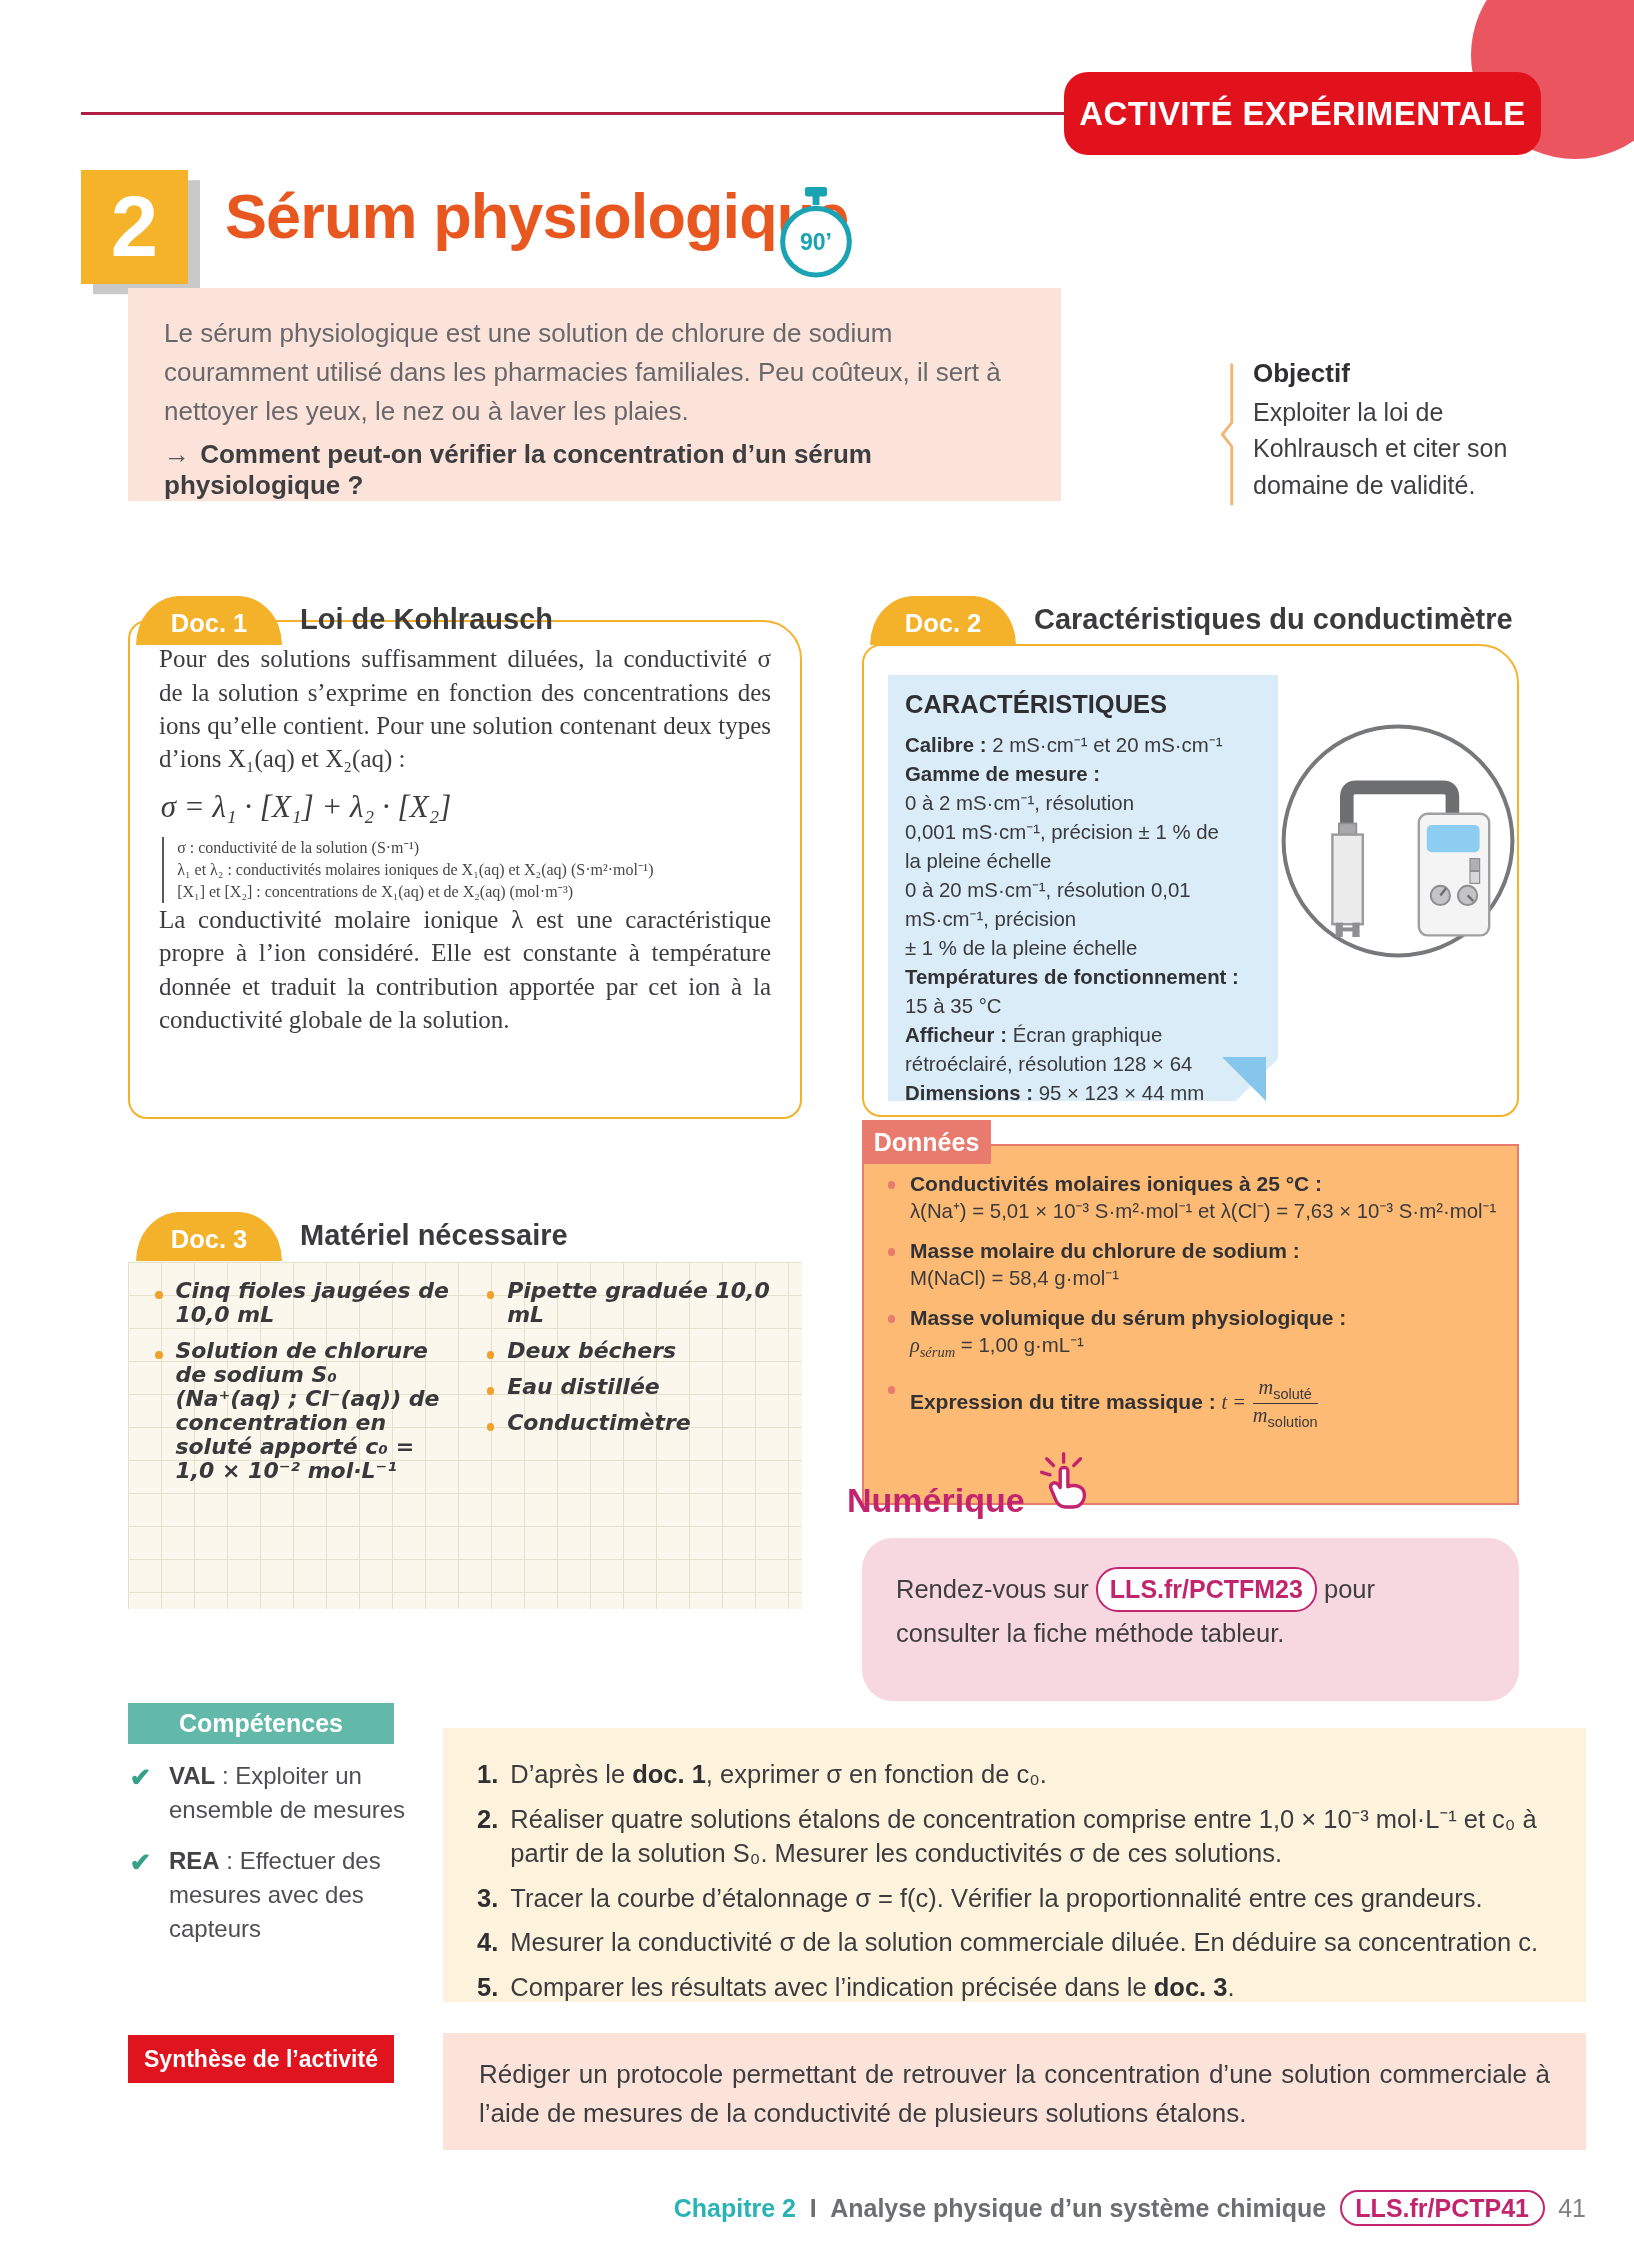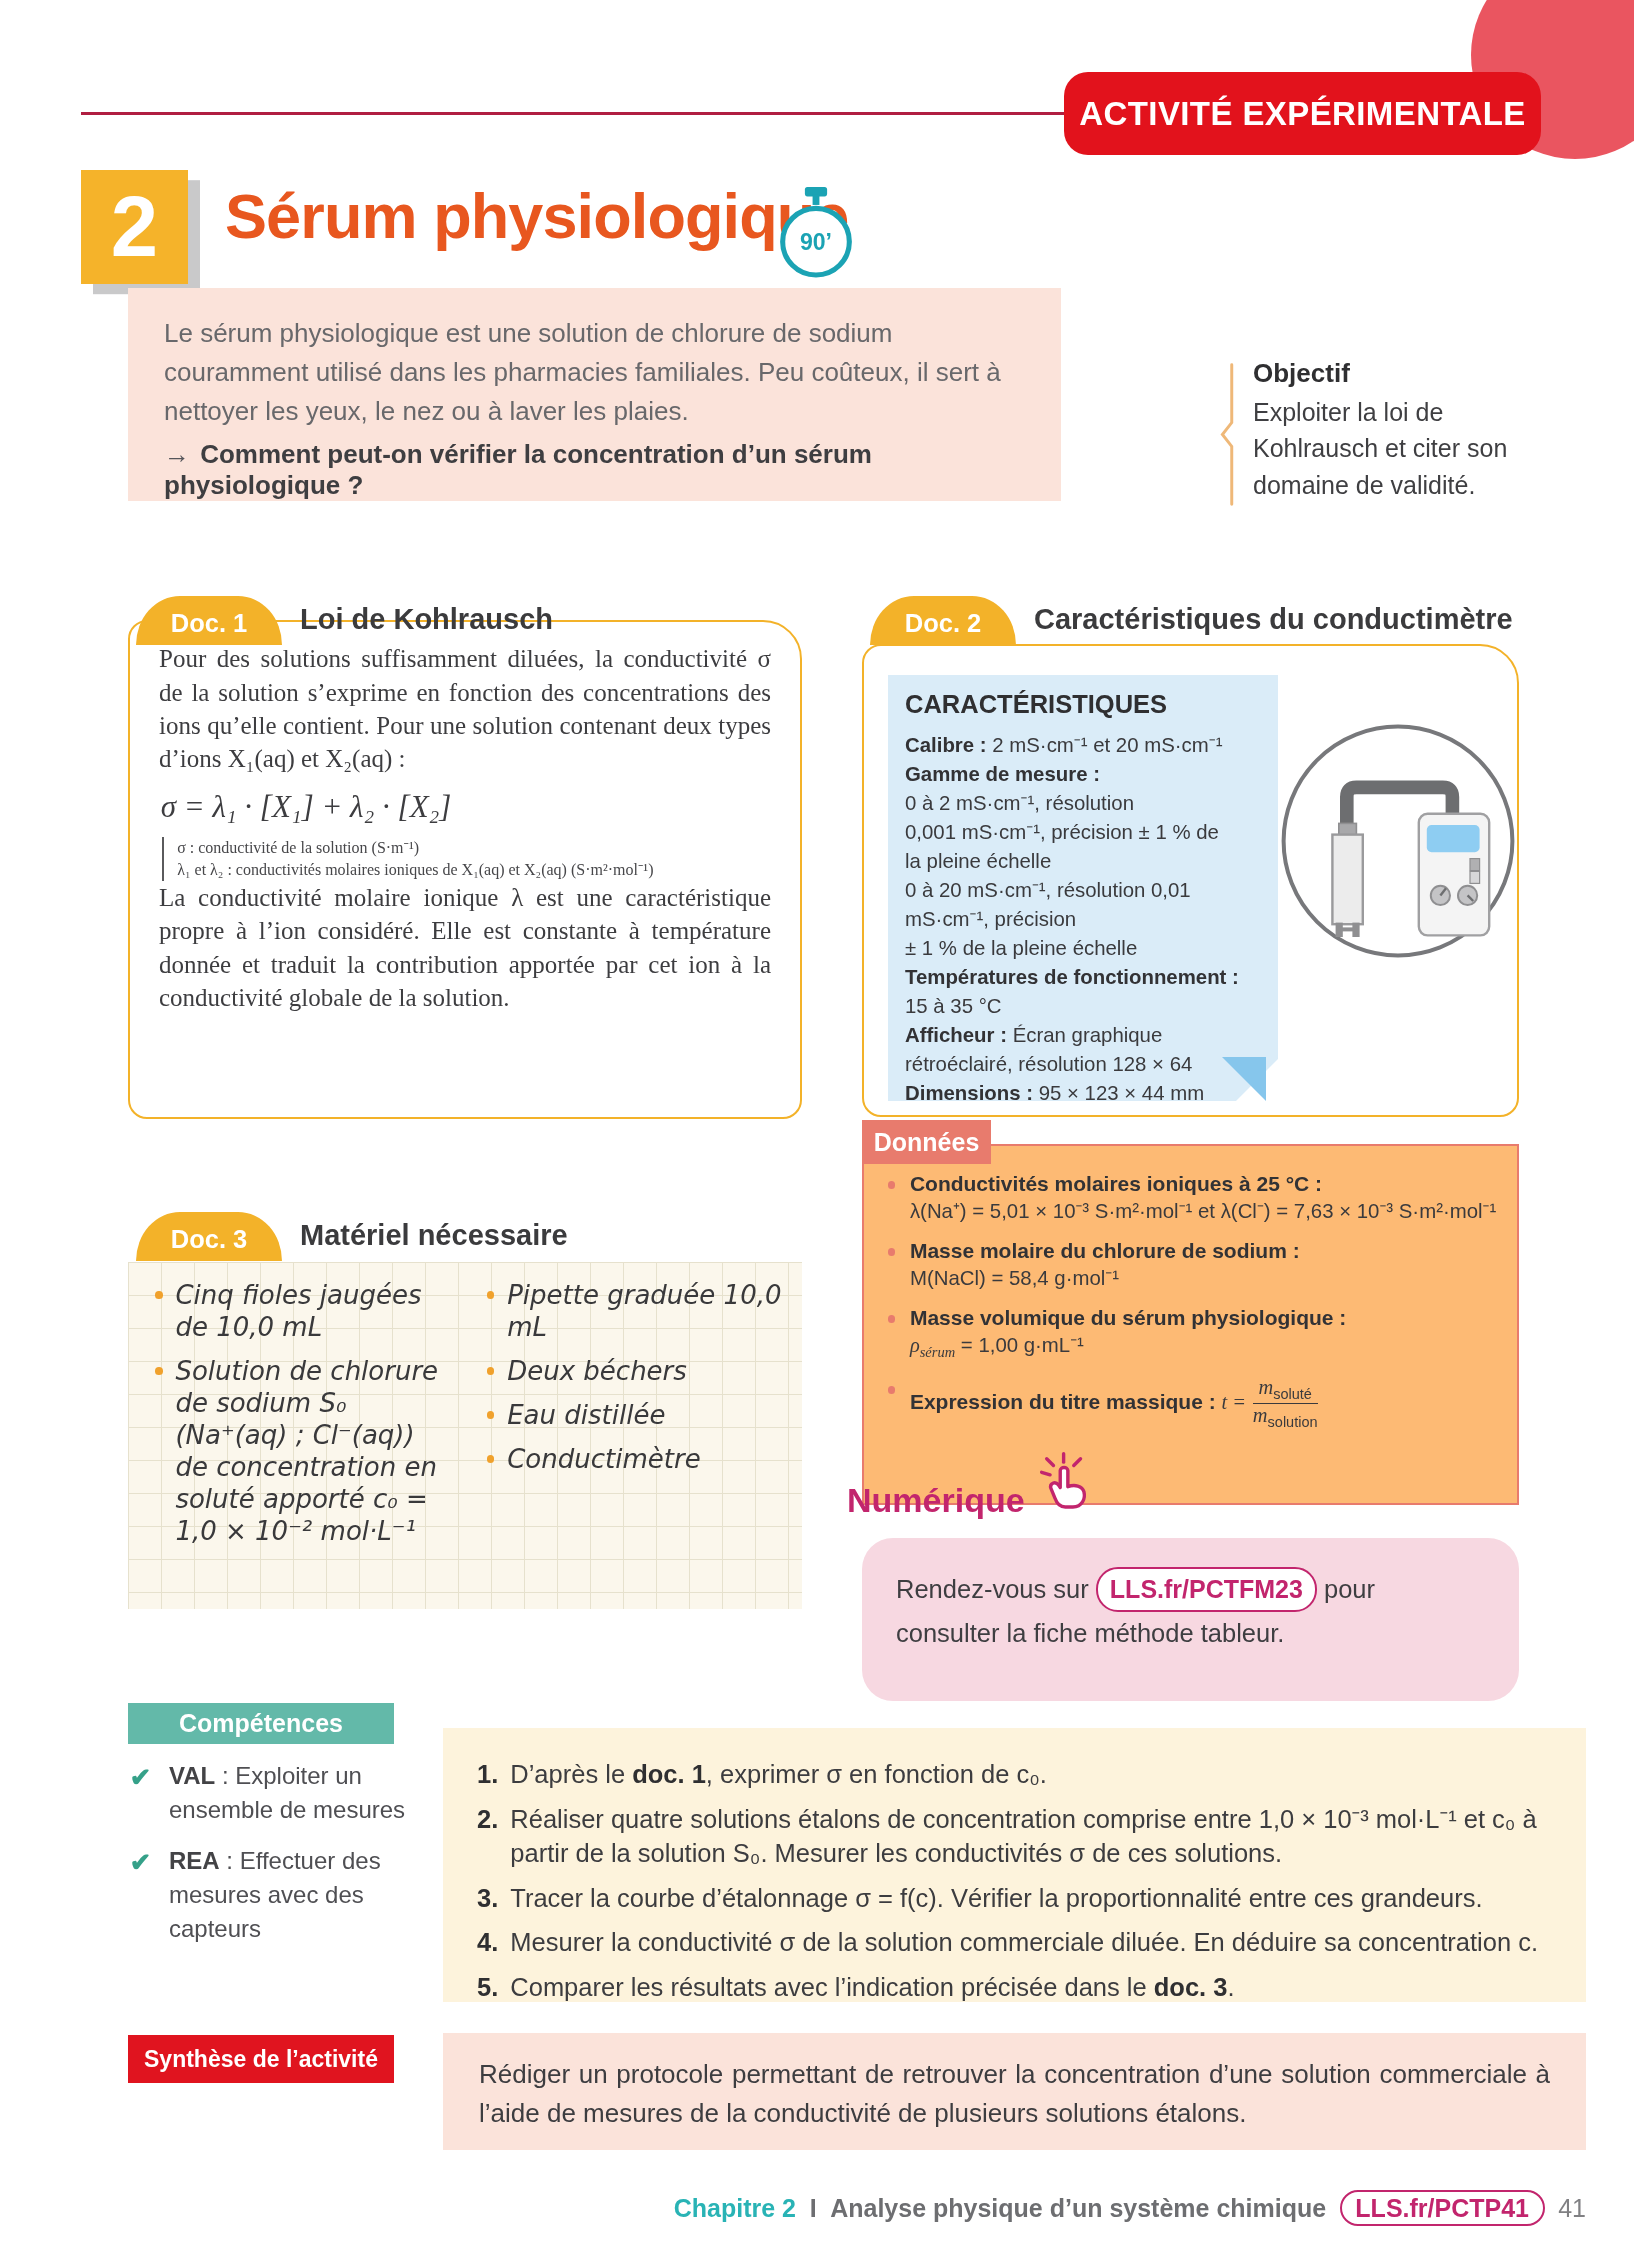--- a/index.html
+++ b/index.html
@@ -156,6 +156,7 @@
     <div class="d1-defs" id="doc1-defs">
         <div>σ : conductivité de la solution (S·m⁻¹)</div>
         <div>λ₁ et λ₂ : conductivités molaires ioniques de X₁(aq) et X₂(aq) (S·m²·mol⁻¹)</div>
+        <div>[X₁] et [X₂] : concentrations de X₁(aq) et de X₂(aq) (mol·m⁻³)</div>
       </div>
     <p class="d1-para d1-outro" style="margin:0;">La conductivité molaire ionique λ est une caractéristique propre à l’ion considéré. Elle est constante à température donnée et traduit la contribution apportée par cet ion à la conductivité globale de la solution.</p>
   </div>

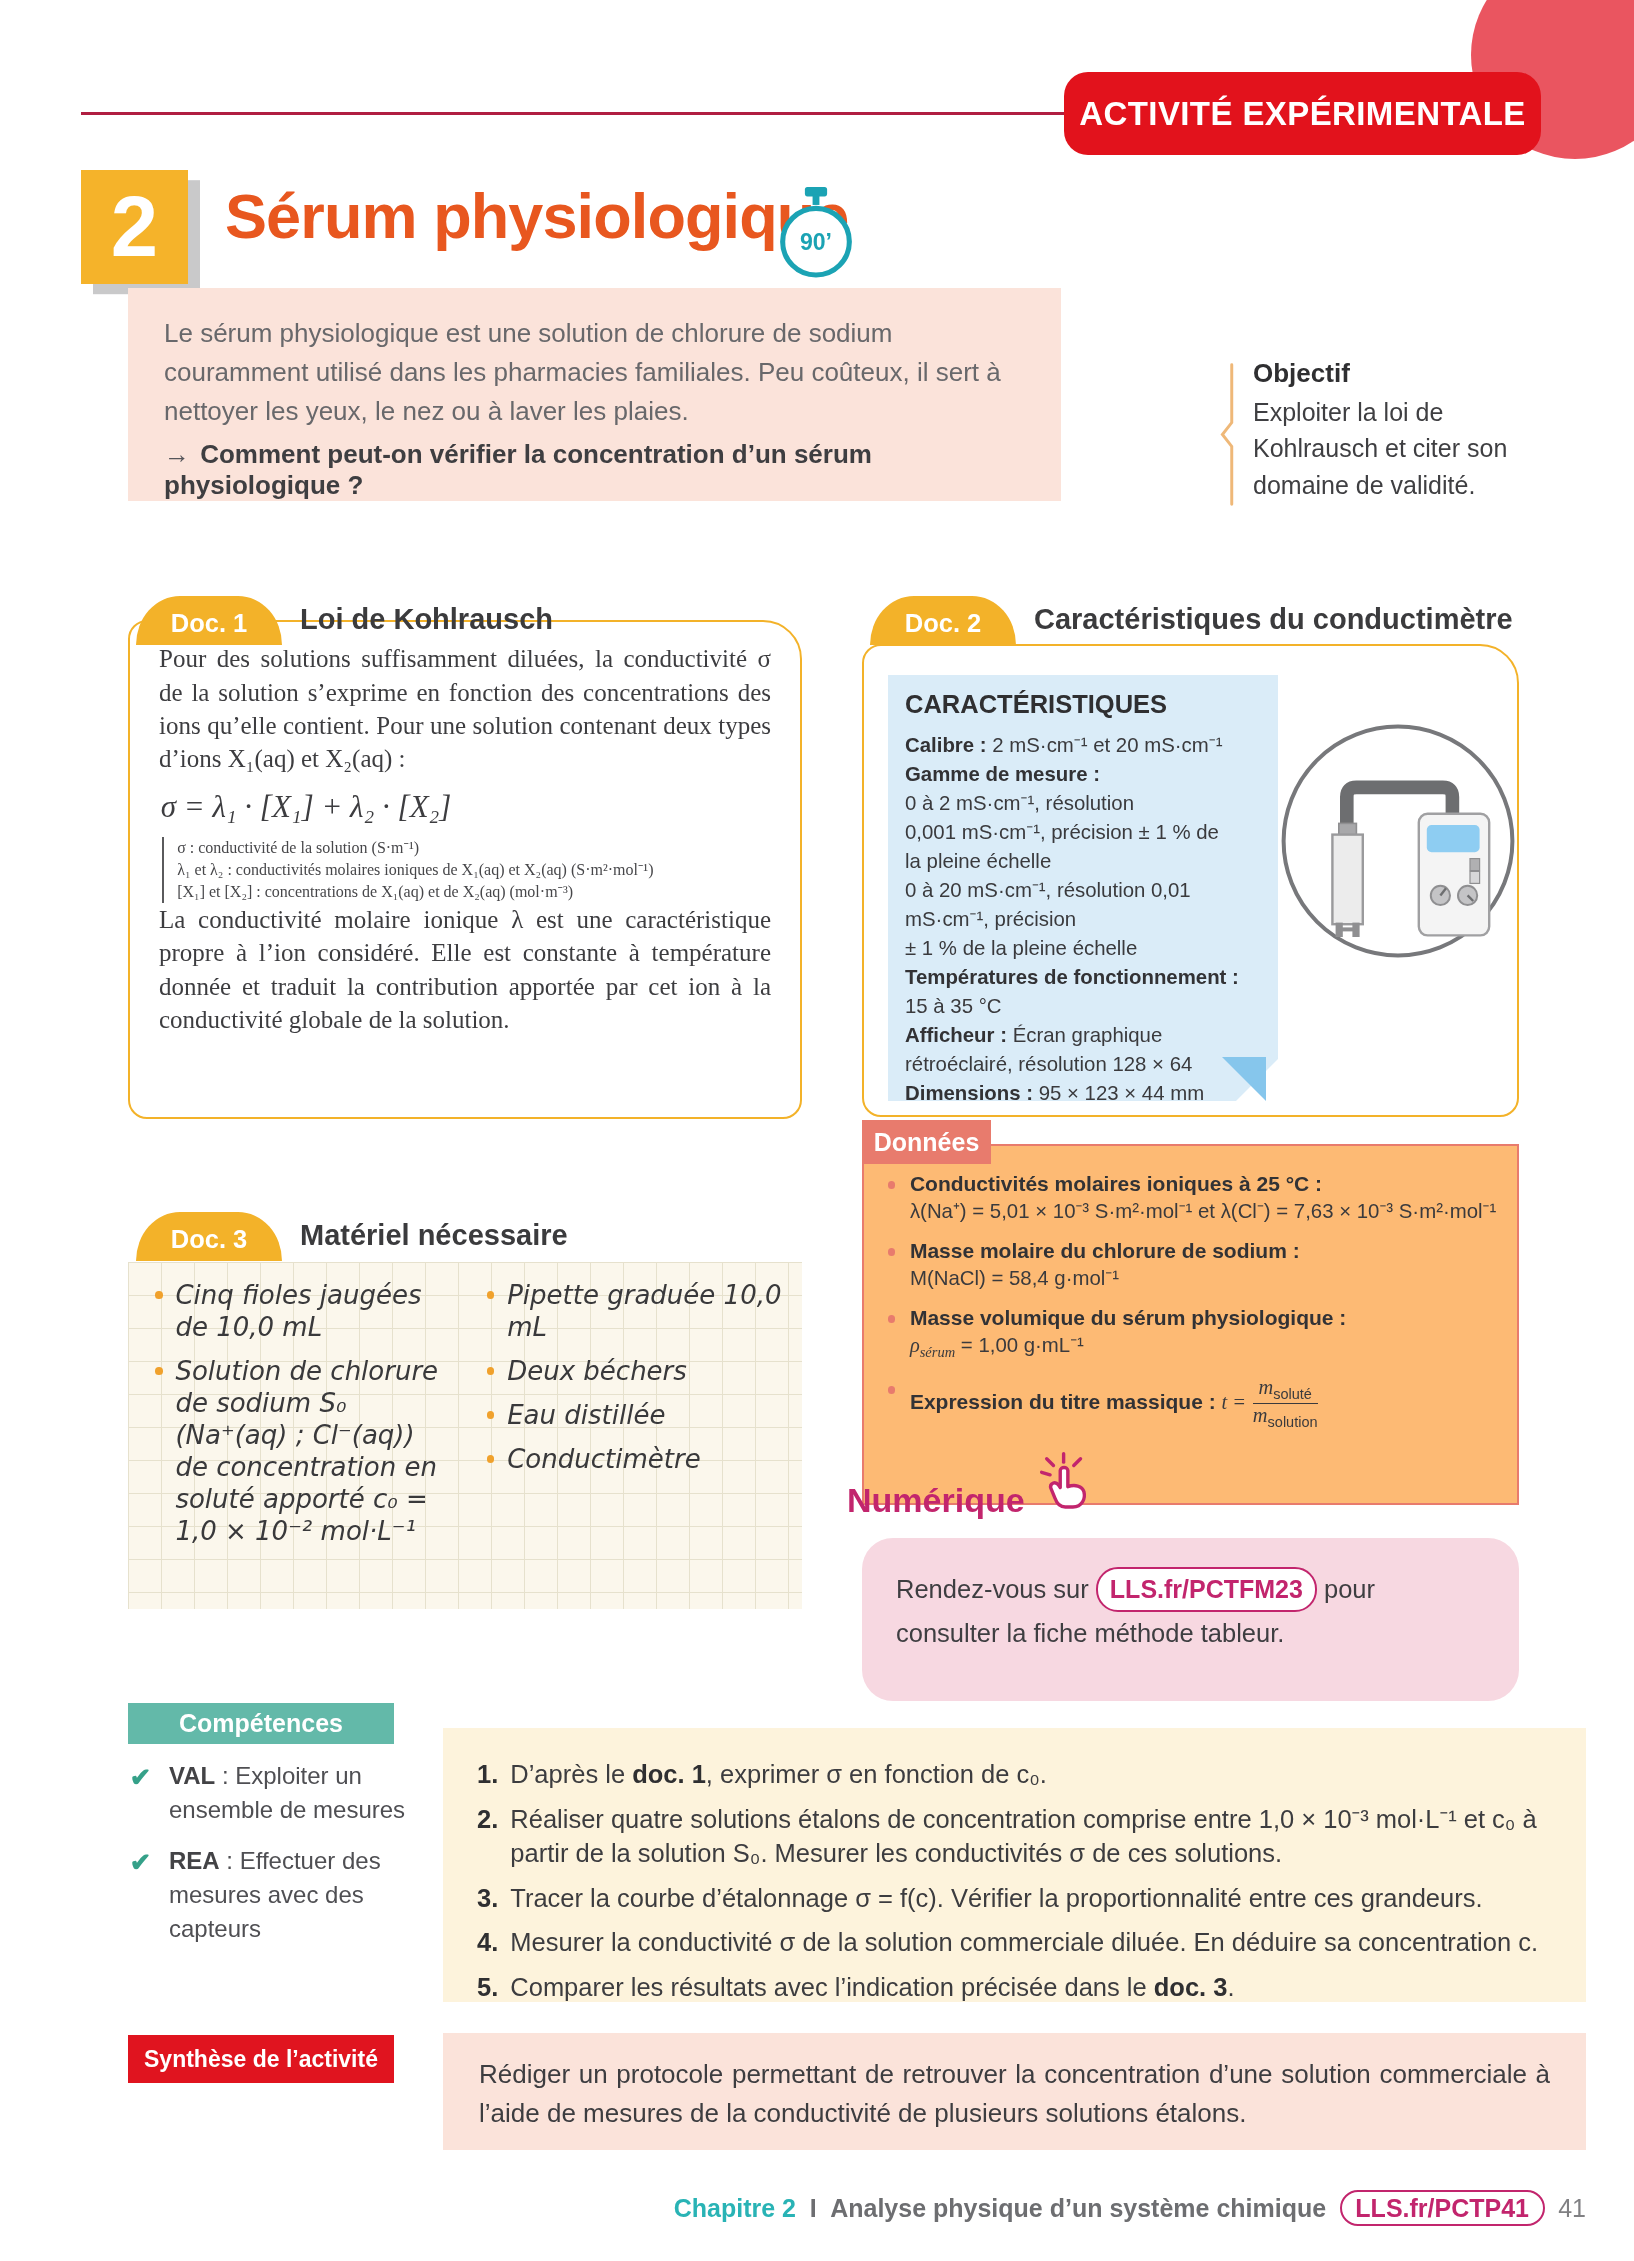--- a/index.html
+++ b/index.html
@@ -72,7 +72,7 @@
   .mat-cols{display:flex;gap:37px;}
   .mat-col{width:295px;}
   .mat-item{position:relative;padding-left:20.4px;margin-bottom:12px;
-       font-family:"DejaVu Sans", sans-serif;font-style:italic;font-size:26px;line-height:32px;color:#39393b;}
+       font-family:"DejaVu Sans", sans-serif;font-style:italic;font-size:22px;line-height:24px;color:#39393b;font-weight:bold;}
   .mat-item::before{content:"";position:absolute;left:0;top:12px;width:7.7px;height:7.7px;border-radius:50%;background:#f0a12c;}
   
   .num-title{position:absolute;left:847px;top:1481px;font-size:34px;font-weight:bold;color:#c2256d;}

